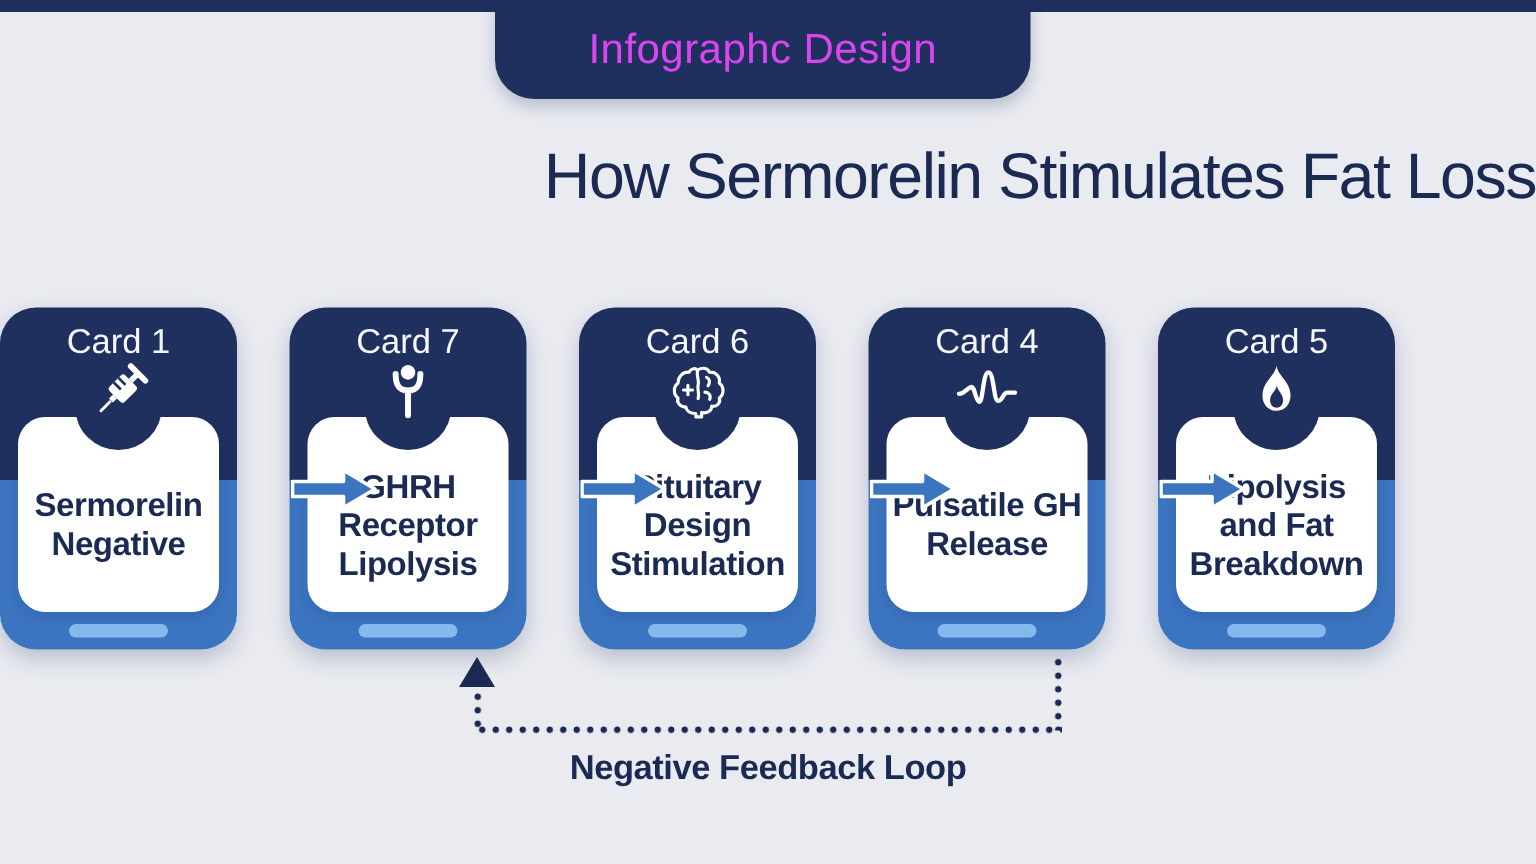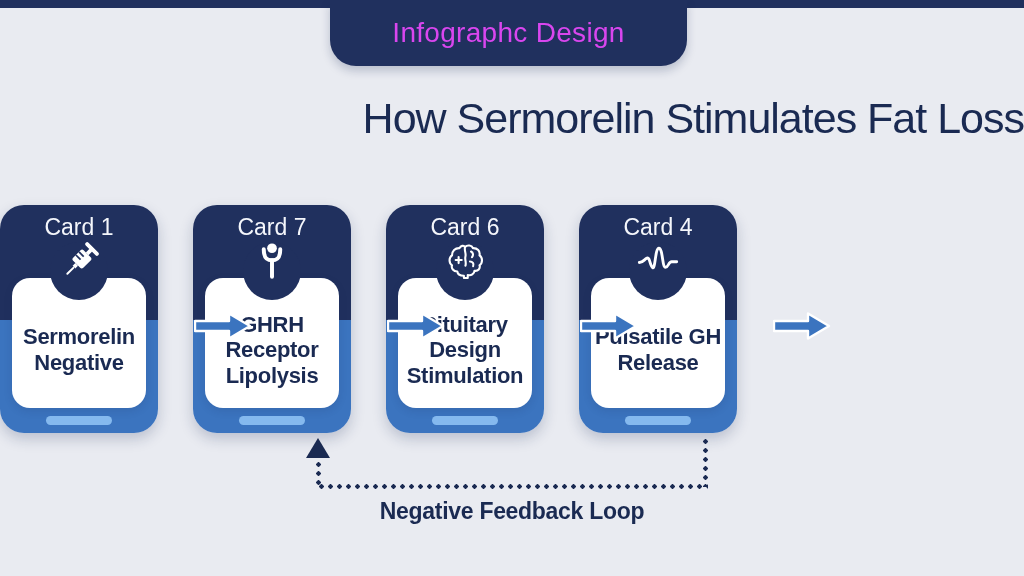--- a/index.html
+++ b/index.html
@@ -147,6 +147,20 @@
     <div class="card-pill"></div>
   </div>
 
+  <div class="card">
+    <div class="card-label">Card 5</div>
+    <div class="card-body">
+      <div class="notch"></div>
+      <div class="card-title">Lipolysis and Fat Breakdown</div>
+    </div>
+    <div class="card-icon">
+          <svg viewBox="0 0 40 40">
+            <path fill="#ffffff" d="M20,3.5 C21,10 28.5,13 28.5,21.5 C28.5,27.2 24.7,30.8 20,30.8 C15.3,30.8 11.5,27.2 11.5,21.5 C11.5,13 19,10 20,3.5 Z"></path>
+            <path fill="#20305e" d="M20.2,15.5 C20.7,19 24,20.5 24,24.4 C24,27.1 22.3,28.9 20.1,28.9 C17.9,28.9 16.1,27.1 16.1,24.4 C16.1,20.5 19.7,19 20.2,15.5 Z"></path>
+          </svg>
+        </div>
+    <div class="card-pill"></div>
+  </div>
 </div>
 
   <div class="arrow" style="left:194px">

